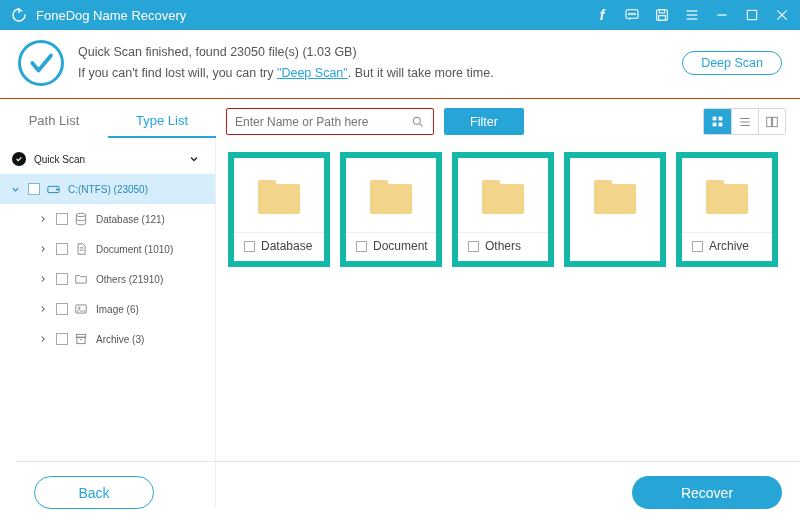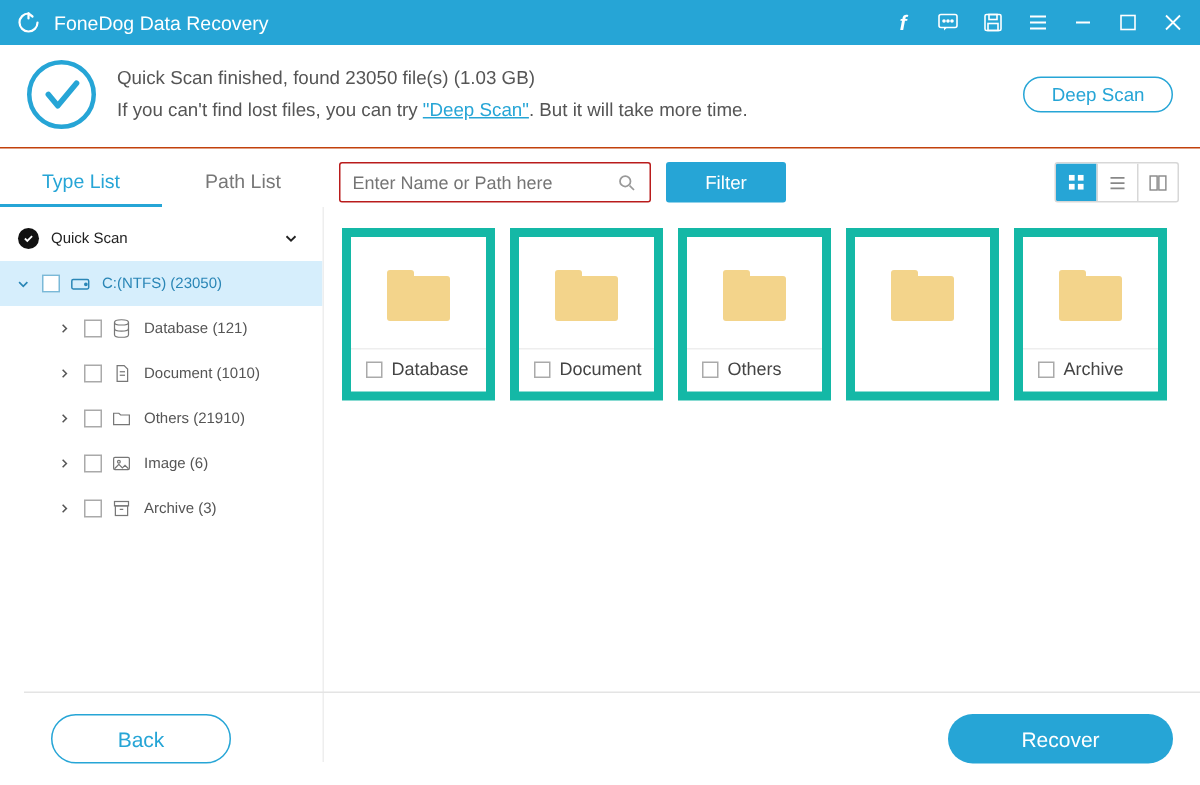--- a/index.html
+++ b/index.html
@@ -67,7 +67,7 @@
         <path d="M12 3 L16 6" stroke-linecap="round"></path>
       </svg>
   </span>
-  <span class="title">FoneDog Data Recovery</span>
+  <span class="title">FoneDog Name Recovery</span>
   <div class="tb-icons">
     <span style="font-family:Arial;font-weight:bold;font-style:italic;">f</span>
     <span>

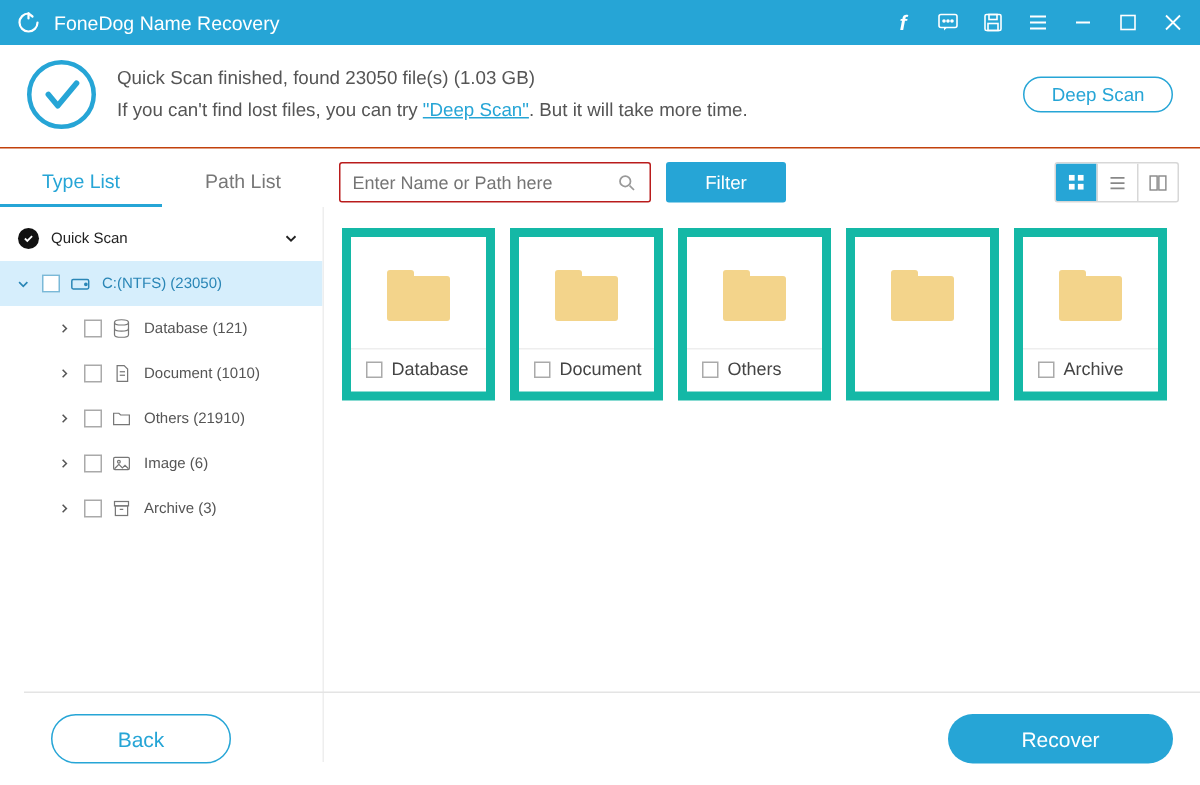--- a/index.html
+++ b/index.html
@@ -121,7 +121,7 @@
   <div class="texts">
     <div>Quick Scan finished, found 23050 file(s) (1.03 GB)</div>
     <div>
-      <span>If you can't find lost files, you can try </span><a href="#">"Deep Scan"</a><span>. But it will take more time.</span>
+      <span>If you can't find lost will, you can try </span><a href="#">"Deep Scan"</a><span>. But it will take more time.</span>
     </div>
   </div>
   <button class="deep-scan-btn">Deep Scan</button>

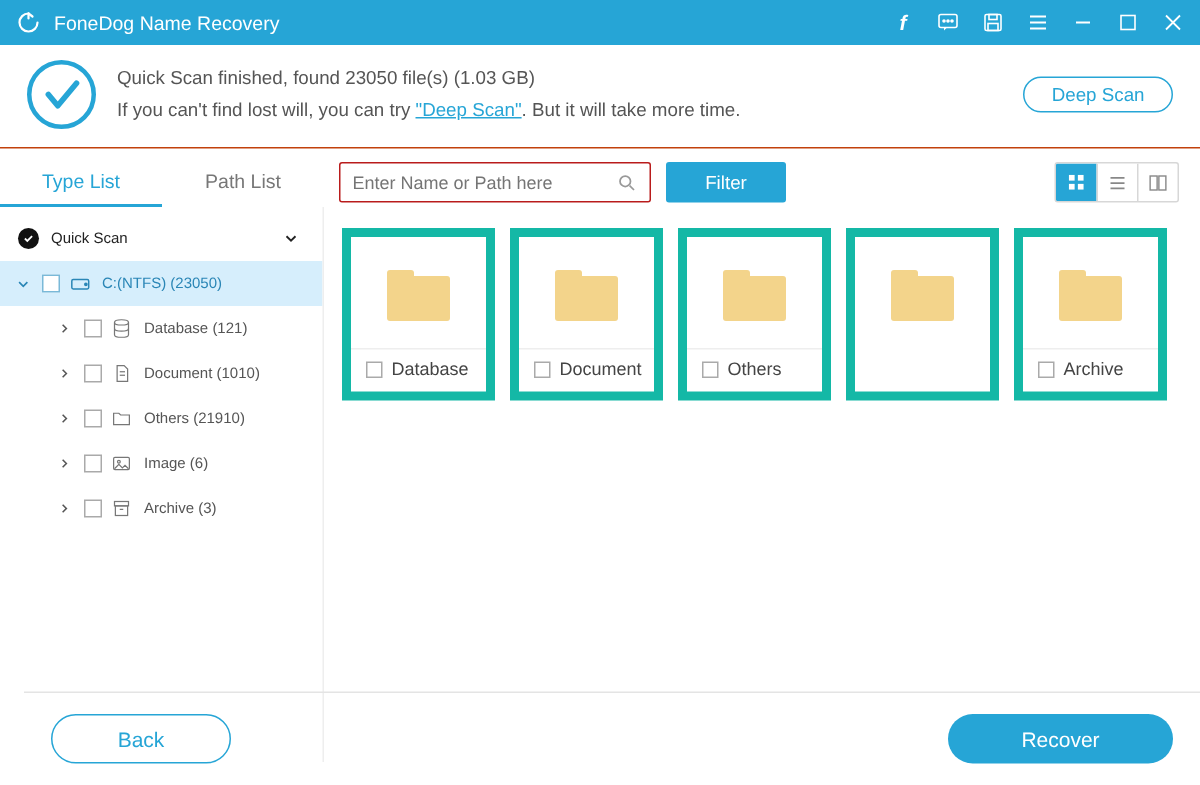--- a/index.html
+++ b/index.html
@@ -129,8 +129,8 @@
 
 <div class="toolbar">
   <div class="tabs">
+    <div class="tab">Path List</div>
     <div class="tab active">Type List</div>
-    <div class="tab">Path List</div>
   </div>
   <div class="search-wrap">
     <input type="text" placeholder="Enter Name or Path here" style="">

